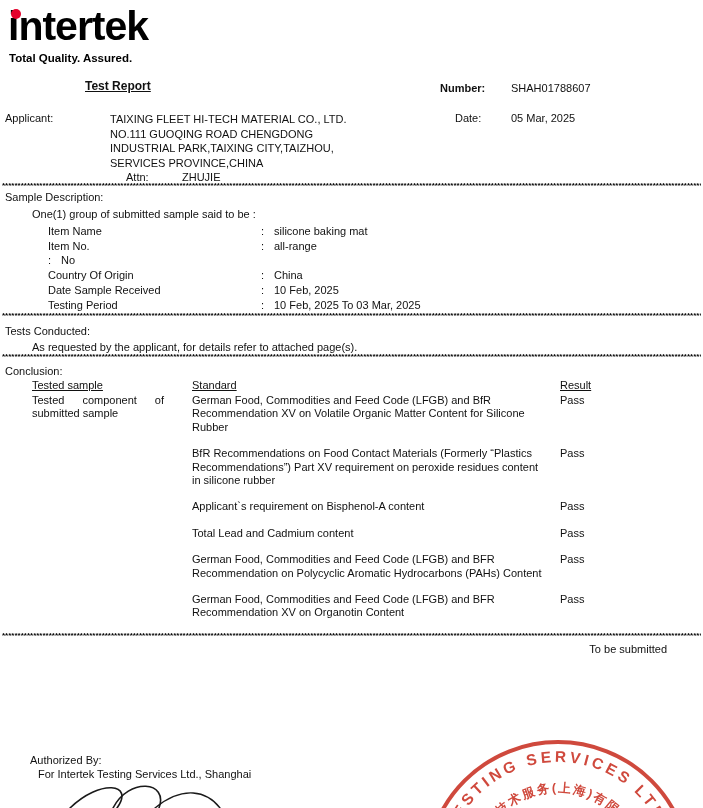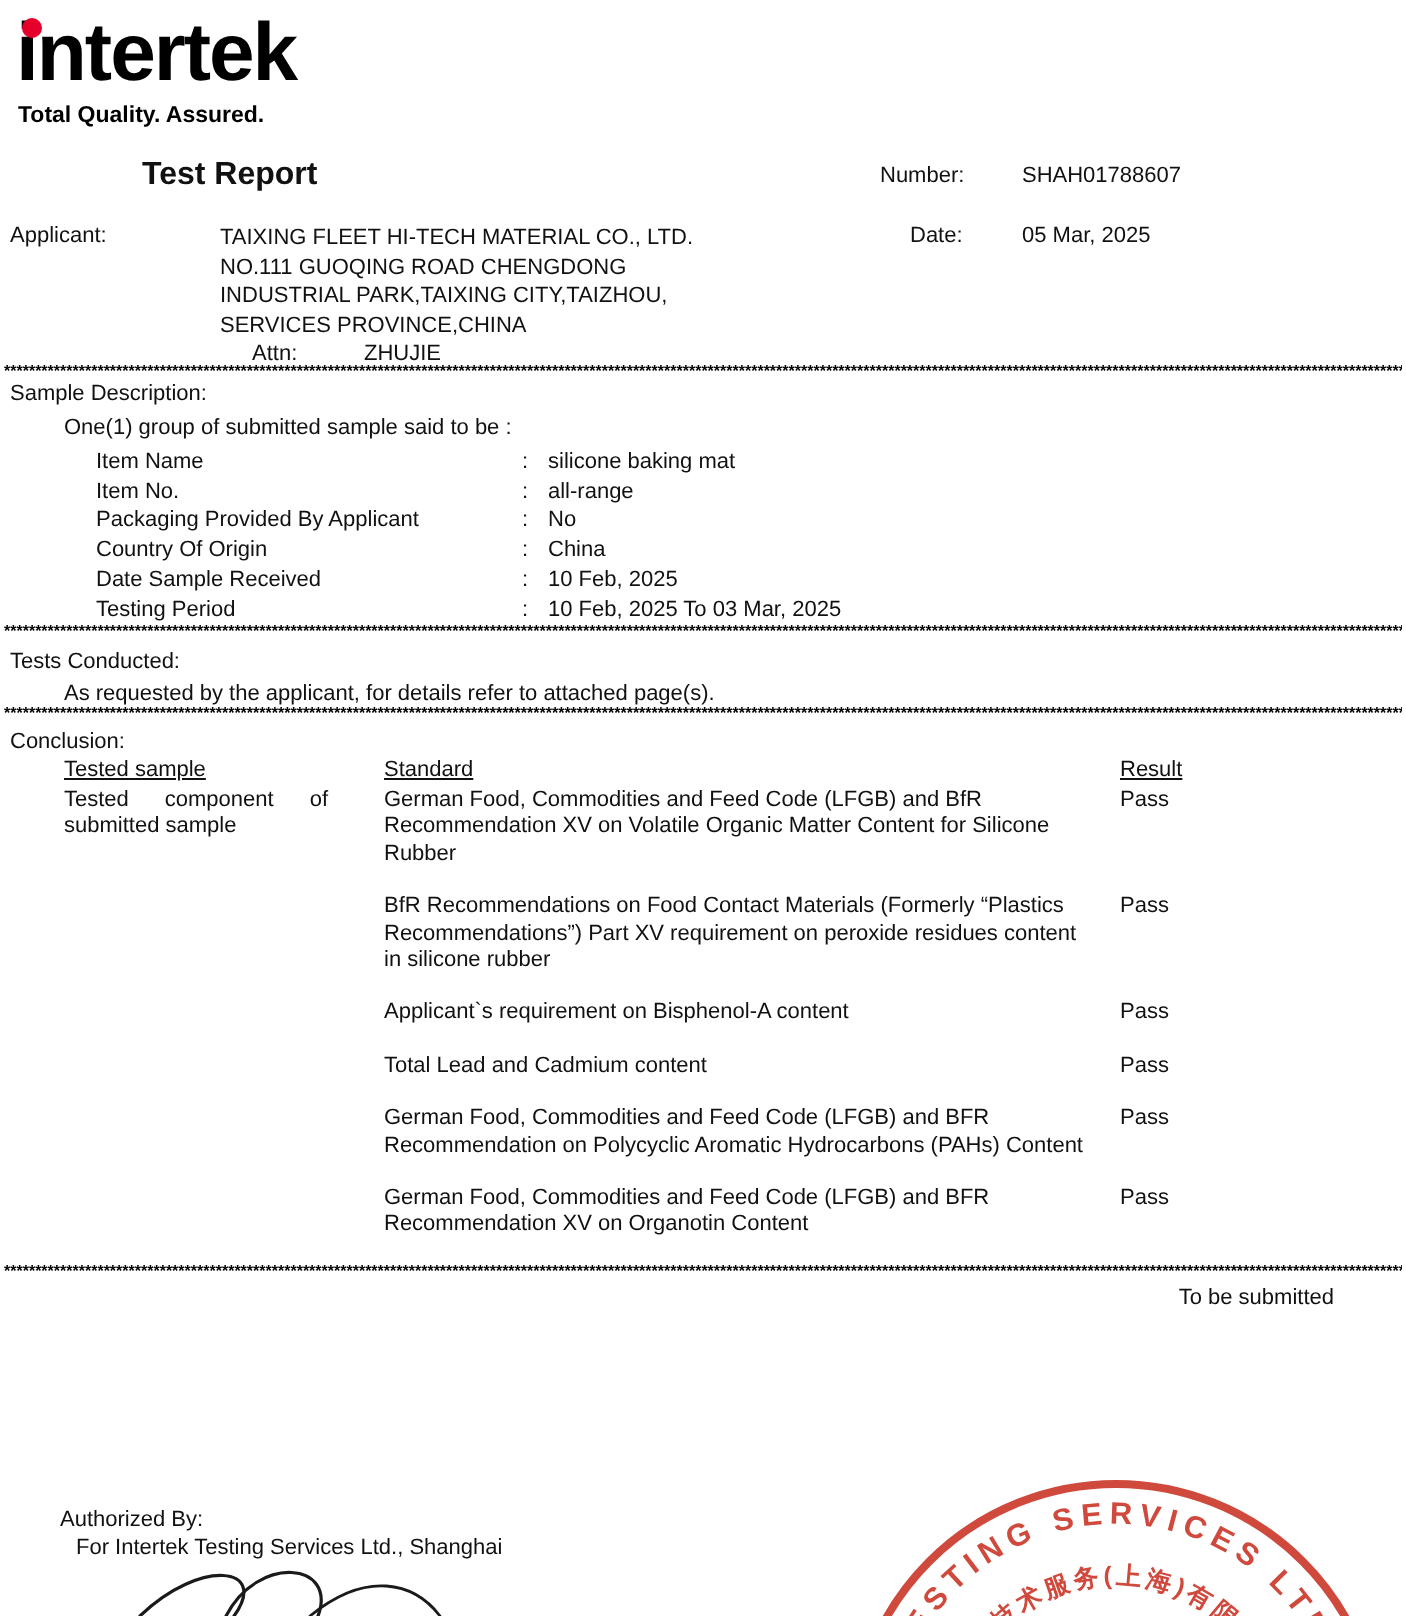--- a/index.html
+++ b/index.html
@@ -29,7 +29,7 @@
   }
   .tagline { left: 9px; top: 52px; font-size: 11.5px; font-weight: bold; color: #000; }
 
-  .title { left: 71px; top: 79px; font-size: 16px; font-weight: bold; }
+  .title { left: 85px; top: 79px; font-size: 12px; font-weight: bold; text-decoration: underline; }
 
   .number-label { left: 440px; top: 82px; }
   .number-value { left: 511px; top: 82px; }

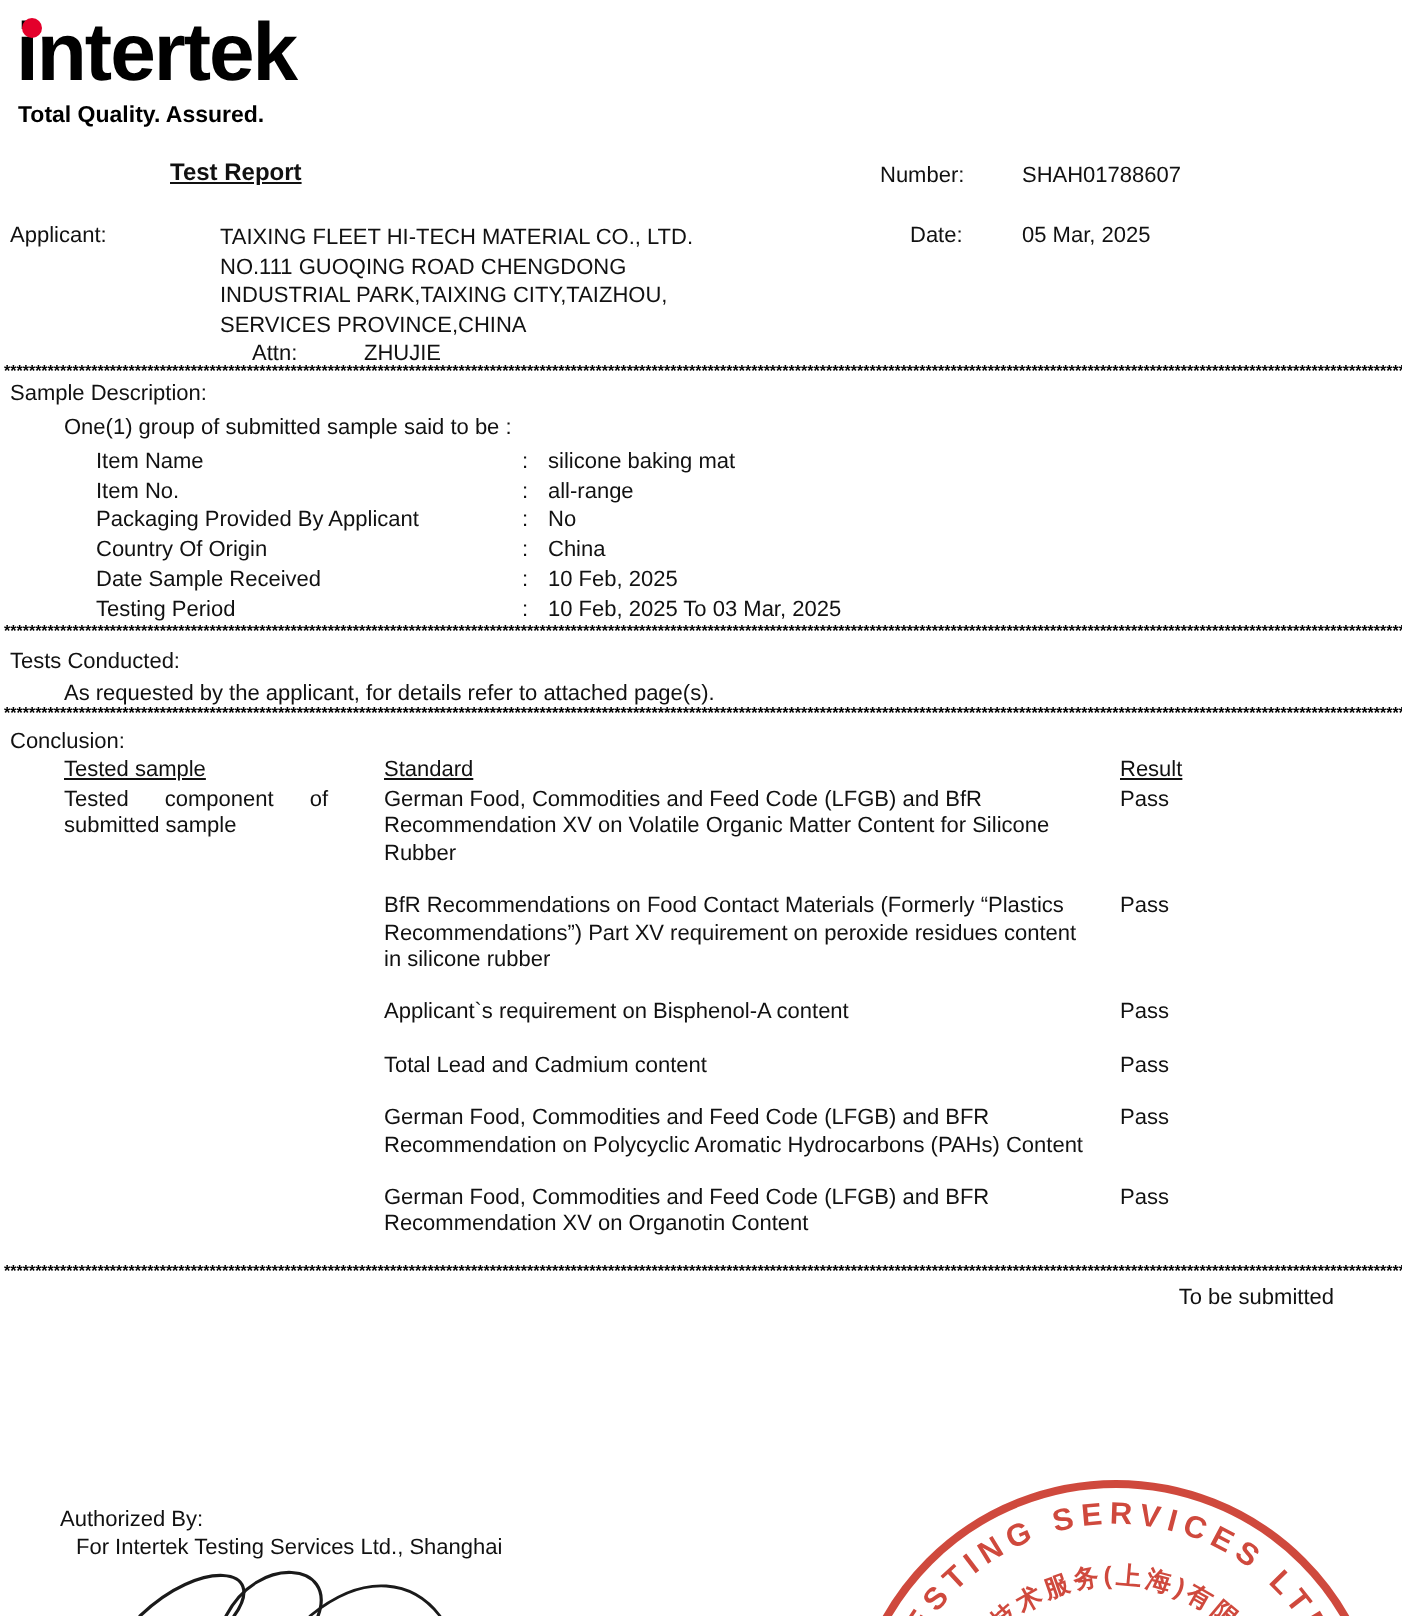--- a/index.html
+++ b/index.html
@@ -31,7 +31,7 @@
 
   .title { left: 85px; top: 79px; font-size: 12px; font-weight: bold; text-decoration: underline; }
 
-  .number-label { left: 440px; top: 82px; }
+  .number-label { left: 440px; top: 82px; font-weight: bold; }
   .number-value { left: 511px; top: 82px; }
   .date-label   { left: 455px; top: 112px; }
   .date-value   { left: 511px; top: 112px; }

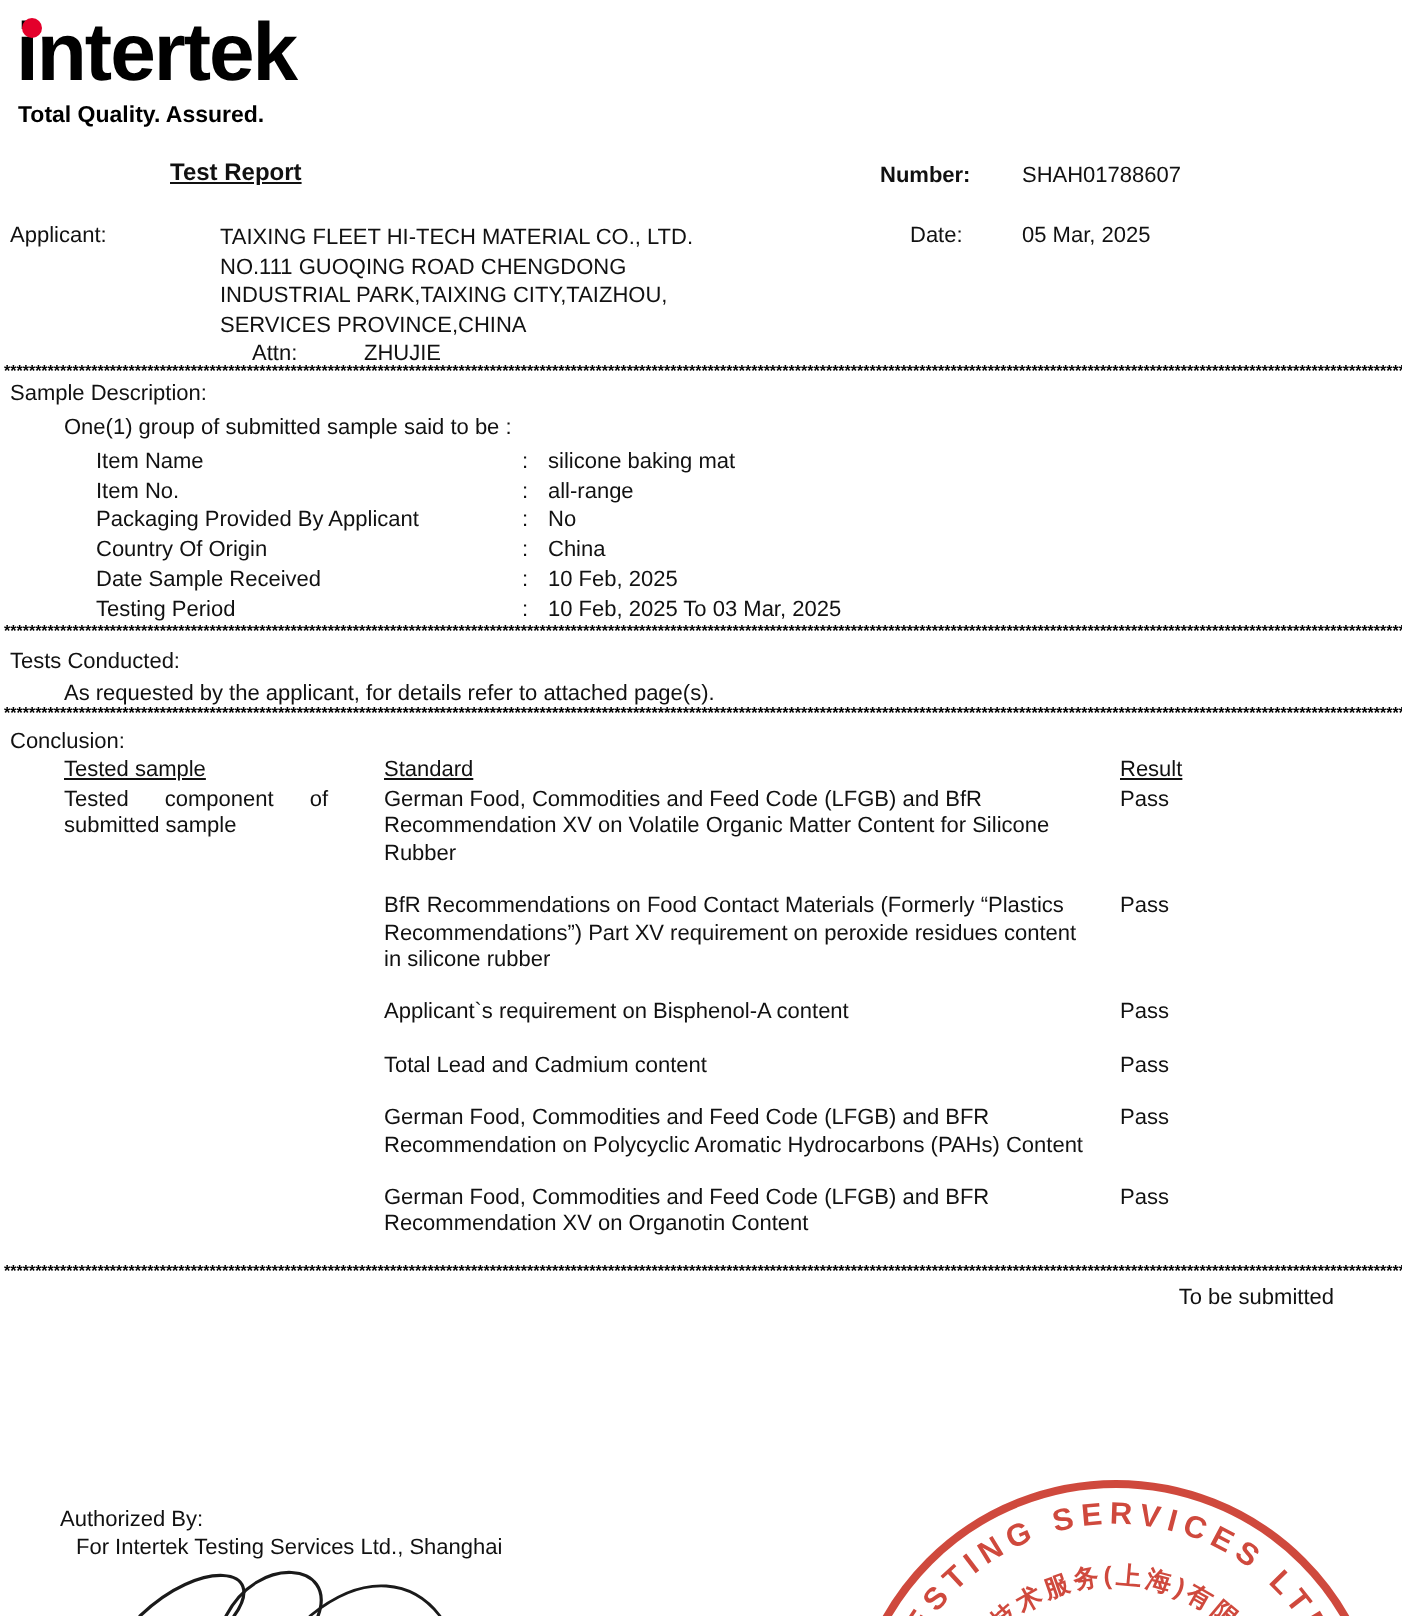--- a/index.html
+++ b/index.html
@@ -123,7 +123,6 @@
       <div class="f-value">all-range</div>
     </div>
     <div class="field-row">
-      <div class="f-label">Packaging Provided By Applicant</div>
       <div class="f-colon">:</div>
       <div class="f-value">No</div>
     </div>

